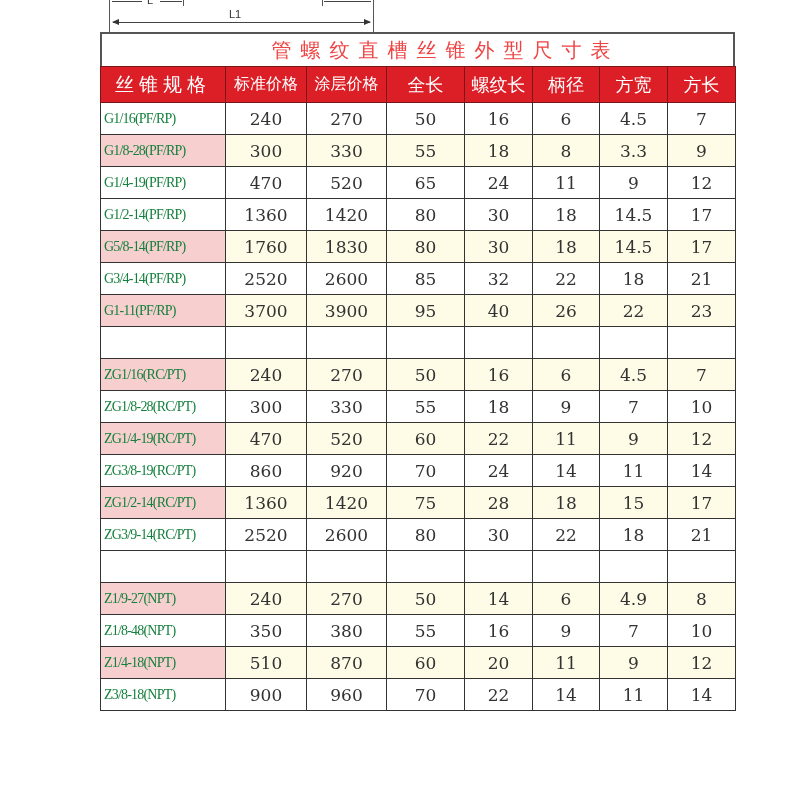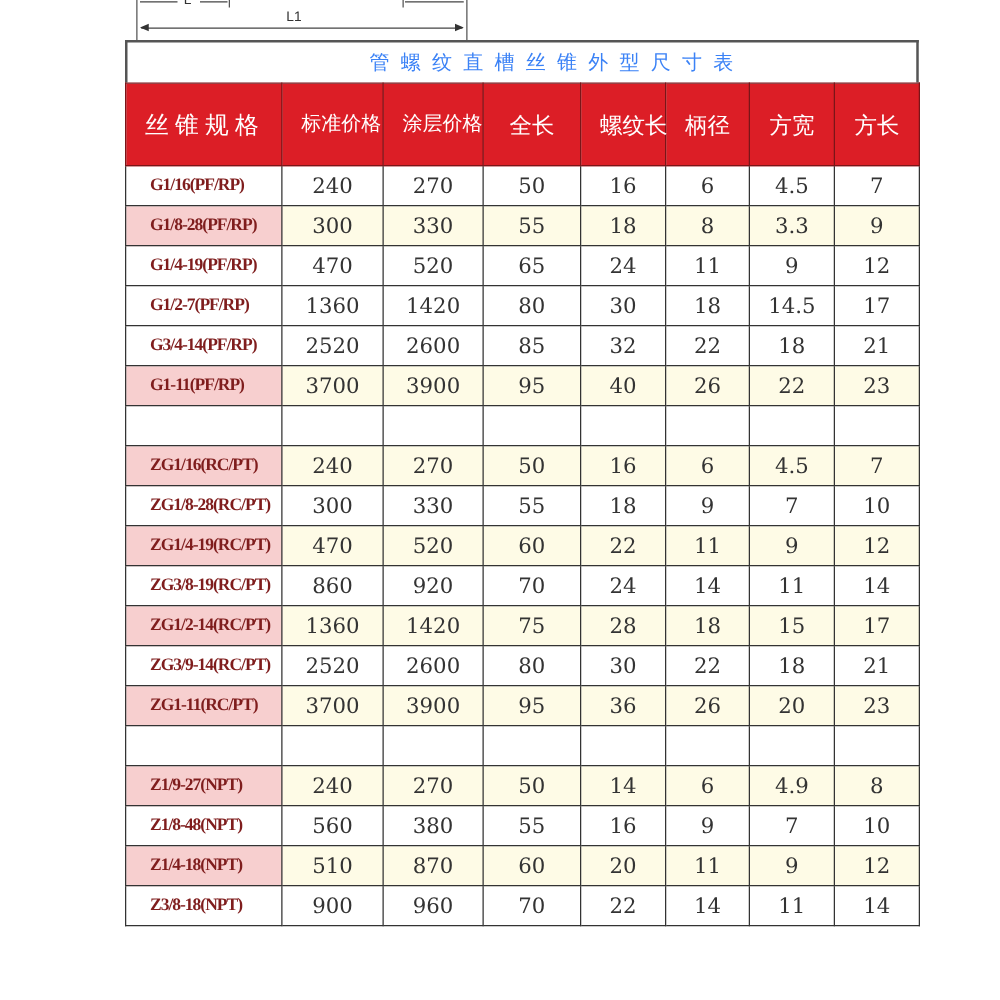--- a/index.html
+++ b/index.html
@@ -13,7 +13,7 @@
 
   .table-wrap { position: absolute; left: 100px; top: 32px; width: 635px; }
   .title-row { height: 34px; border: 2px solid #555; border-bottom: none; background: #fff; display: flex; align-items: center; justify-content: center; box-sizing: border-box; }
-  .title-row span { font-family: "DejaVu Sans", sans-serif; font-size: 16px; letter-spacing: 9px; color: #3b82f6; margin-left: 56px; }
+  .title-row span { font-family: "DejaVu Sans", sans-serif; font-size: 20px; letter-spacing: 9px; color: #ef4444; margin-left: 56px; }
   table { border-collapse: collapse; width: 635px; table-layout: fixed; }
   th { background: #dc1e26; color: #fff; font-family: "DejaVu Sans", sans-serif; font-weight: normal; font-size: 18px; height: 35px; border: 1px solid #7a1518; padding: 15px; white-space: nowrap; }
   th.spec { letter-spacing: 5px; font-size: 19px; }

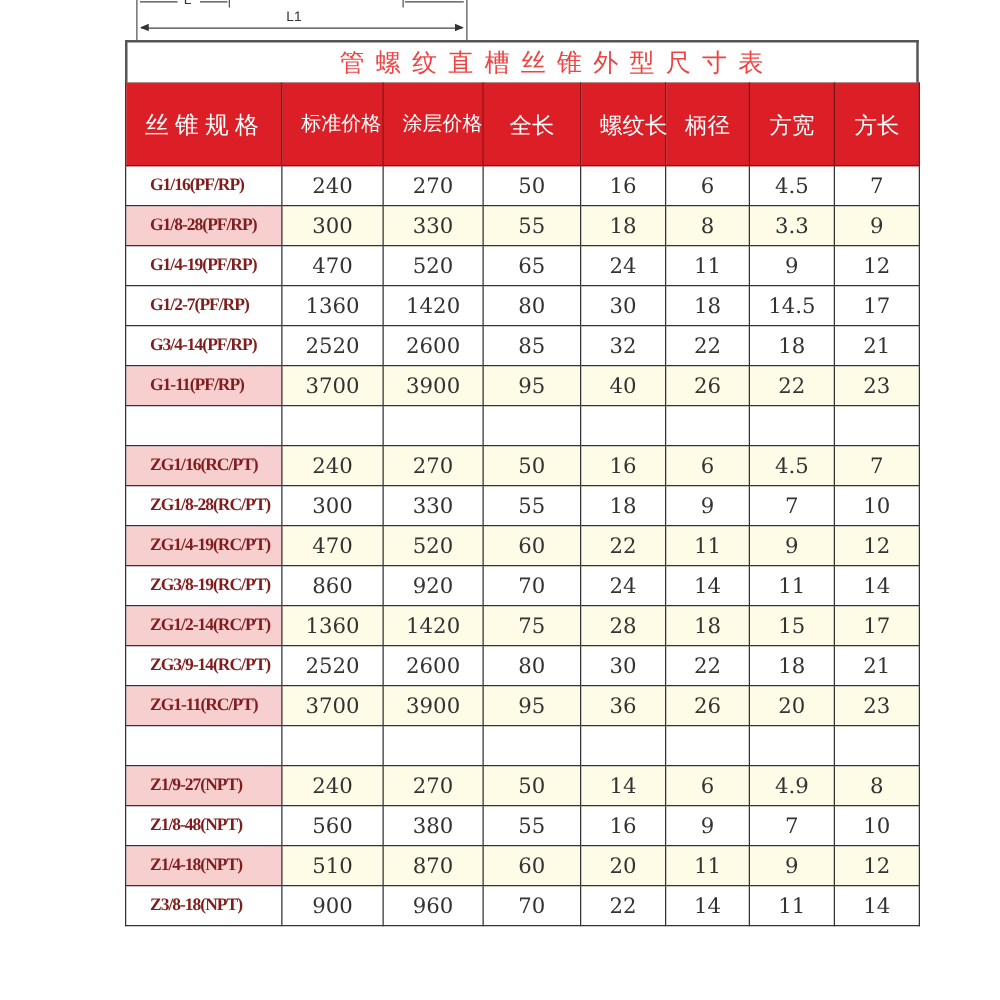--- a/index.html
+++ b/index.html
@@ -15,7 +15,7 @@
   .title-row { height: 34px; border: 2px solid #555; border-bottom: none; background: #fff; display: flex; align-items: center; justify-content: center; box-sizing: border-box; }
   .title-row span { font-family: "DejaVu Sans", sans-serif; font-size: 20px; letter-spacing: 9px; color: #ef4444; margin-left: 56px; }
   table { border-collapse: collapse; width: 635px; table-layout: fixed; }
-  th { background: #dc1e26; color: #fff; font-family: "DejaVu Sans", sans-serif; font-weight: normal; font-size: 18px; height: 35px; border: 1px solid #7a1518; padding: 15px; white-space: nowrap; }
+  th { background: #dc1e26; color: #fff; font-family: "DejaVu Sans", sans-serif; font-weight: normal; font-size: 18px; height: 35px; border: 1px solid #7a1518; padding: 0; white-space: nowrap; }
   th.spec { letter-spacing: 5px; font-size: 19px; }
   th.narrow { font-size: 16px; letter-spacing: 0px; }
   td { height: 32px; border: 1.5px solid #333; text-align: center; font-size: 17px; color: #333; padding: 0; box-sizing: border-box; }

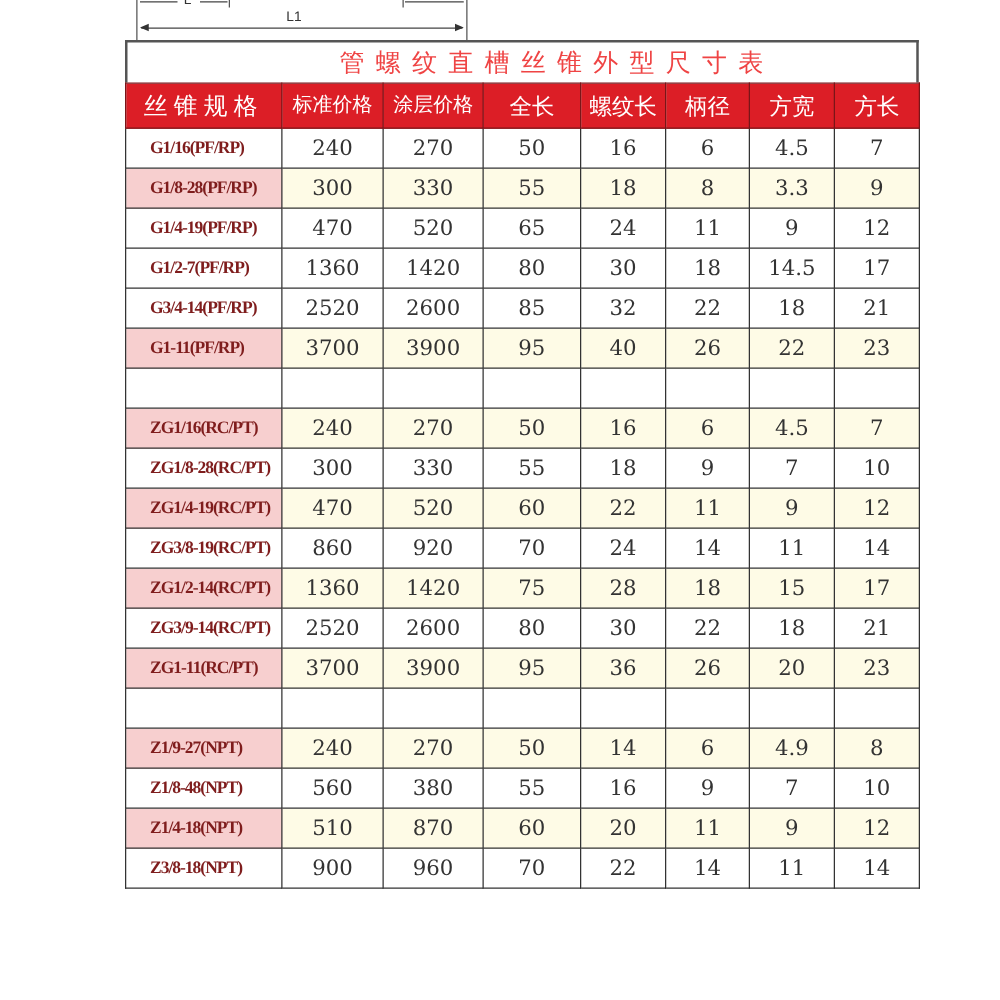--- a/index.html
+++ b/index.html
@@ -19,7 +19,7 @@
   th.spec { letter-spacing: 5px; font-size: 19px; }
   th.narrow { font-size: 16px; letter-spacing: 0px; }
   td { height: 32px; border: 1.5px solid #333; text-align: center; font-size: 17px; color: #333; padding: 0; box-sizing: border-box; }
-  td.spec { text-align: left; padding-left: 19px; font-weight: bold; font-size: 14px; letter-spacing: -0.8px; color: #7f1d1d; font-family: "Liberation Serif", serif; white-space: nowrap; }
+  td.spec { text-align: left; padding-left: 3px; font-weight: normal; font-size: 14px; letter-spacing: -0.8px; color: #15803d; font-family: "Liberation Serif", serif; white-space: nowrap; }
   tr.alt td { background: #fefbe6; }
   tr.alt td.spec { background: #f7cfcf; }
   tr.blank td { background: #fff; }

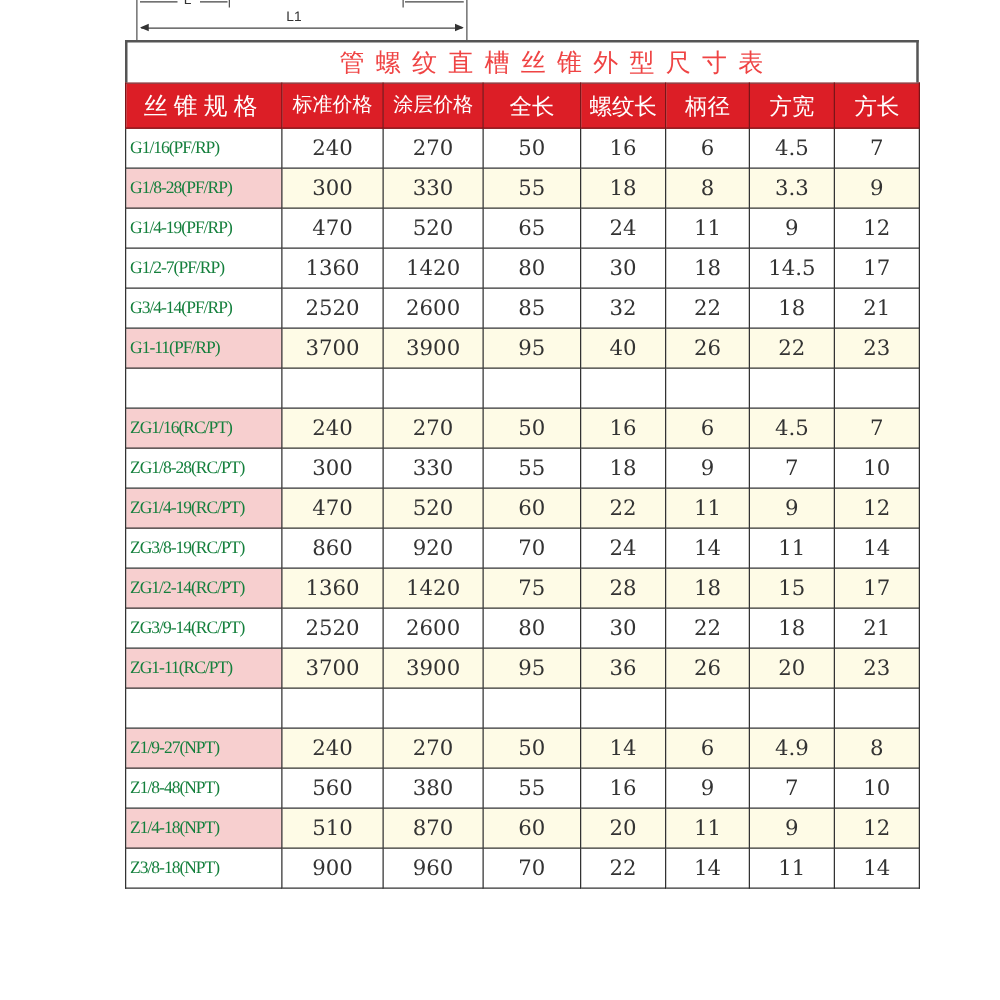--- a/index.html
+++ b/index.html
@@ -101,7 +101,7 @@
           <td>12</td>
         </tr>
         <tr>
-          <td class="spec">G1/2-7(PF/RP)</td>
+          <td class="spec">G1/2-14(PF/RP)</td>
           <td>1360</td>
           <td>1420</td>
           <td>80</td>

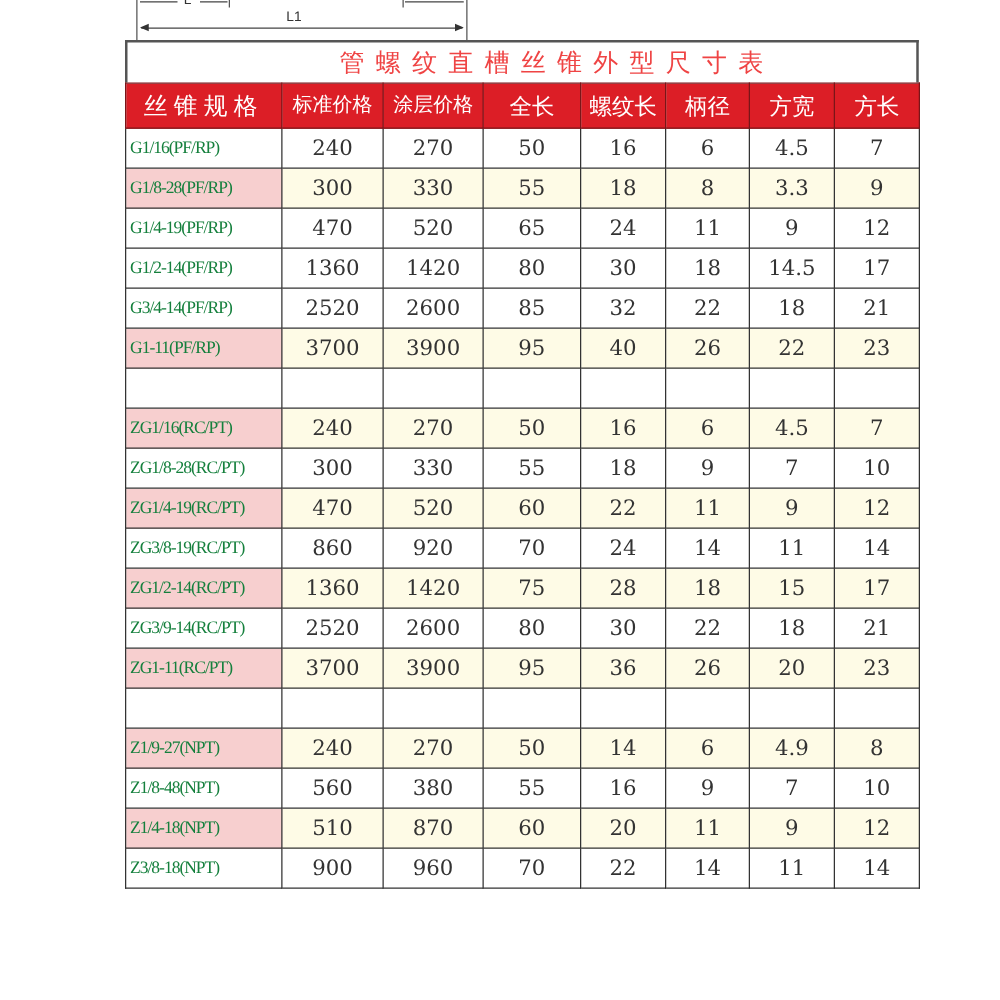--- a/index.html
+++ b/index.html
@@ -110,6 +110,16 @@
           <td>14.5</td>
           <td>17</td>
         </tr>
+        <tr class="alt">
+          <td class="spec">G5/8-14(PF/RP)</td>
+          <td>1760</td>
+          <td>1830</td>
+          <td>80</td>
+          <td>30</td>
+          <td>18</td>
+          <td>14.5</td>
+          <td>17</td>
+        </tr>
         <tr>
           <td class="spec">G3/4-14(PF/RP)</td>
           <td>2520</td>

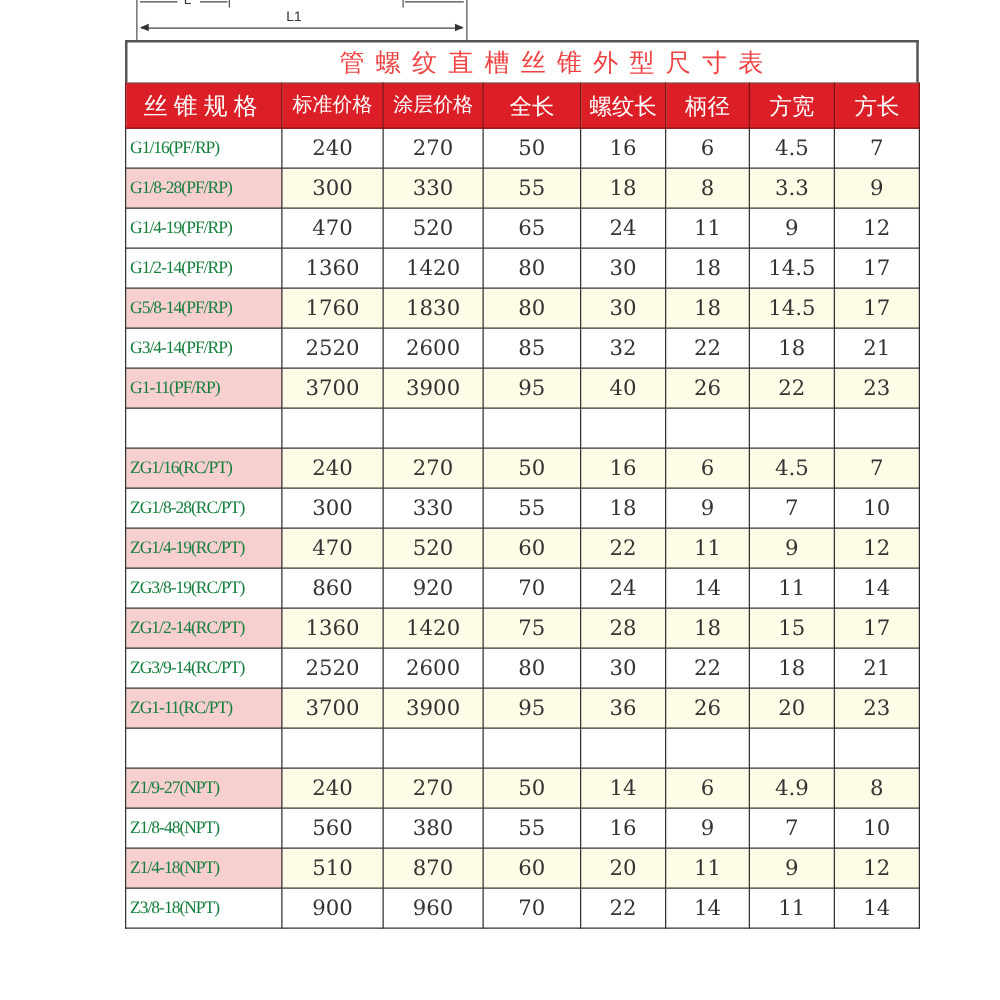--- a/index.html
+++ b/index.html
@@ -210,16 +210,6 @@
           <td>18</td>
           <td>21</td>
         </tr>
-        <tr class="alt">
-          <td class="spec">ZG1-11(RC/PT)</td>
-          <td>3700</td>
-          <td>3900</td>
-          <td>95</td>
-          <td>36</td>
-          <td>26</td>
-          <td>20</td>
-          <td>23</td>
-        </tr>
         <tr class="blank">
           <td class="spec"></td>
           <td></td>

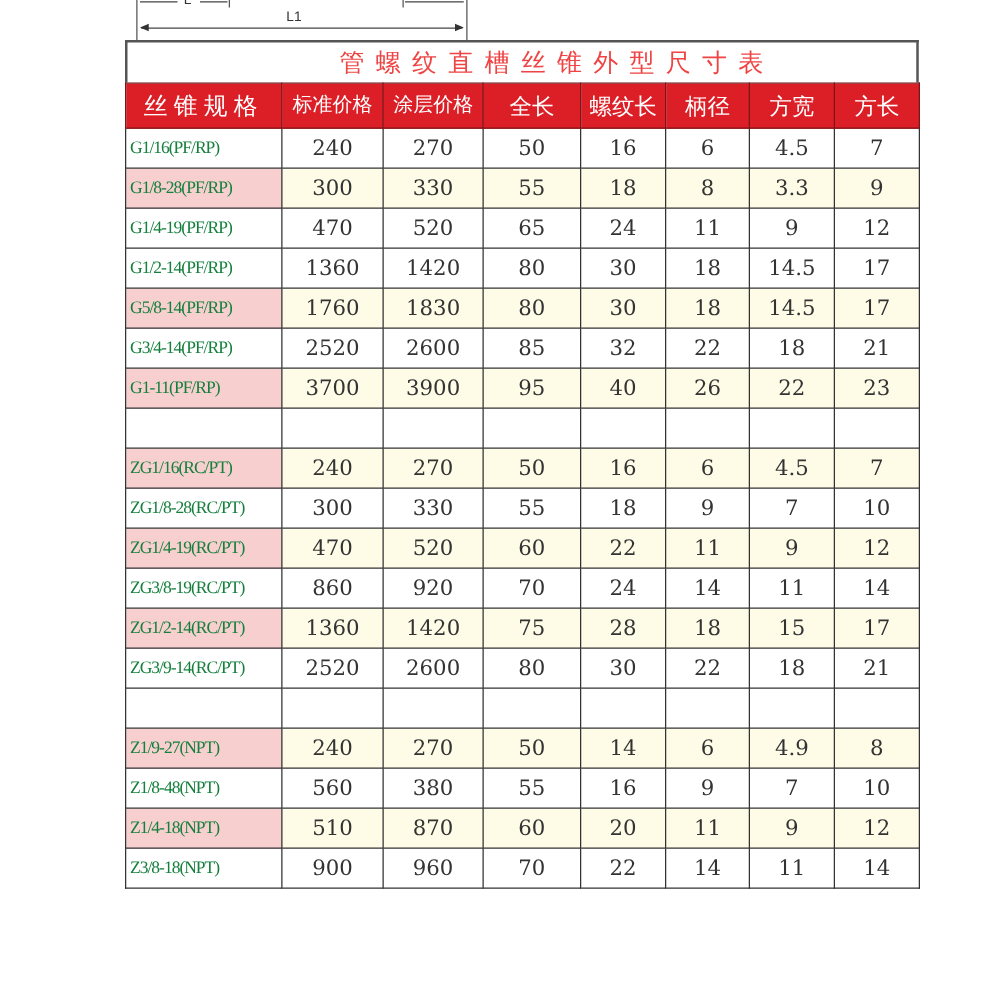--- a/index.html
+++ b/index.html
@@ -232,7 +232,7 @@
         </tr>
         <tr>
           <td class="spec">Z1/8-48(NPT)</td>
-          <td>560</td>
+          <td>350</td>
           <td>380</td>
           <td>55</td>
           <td>16</td>

